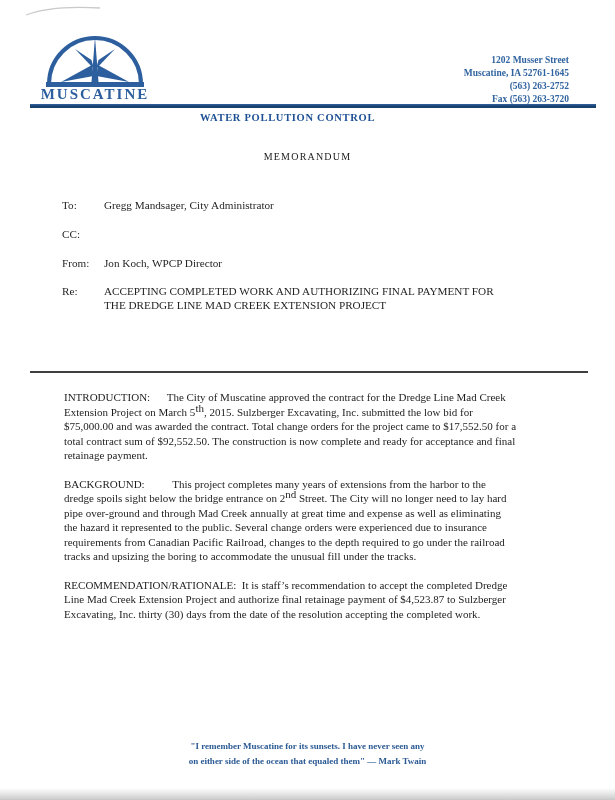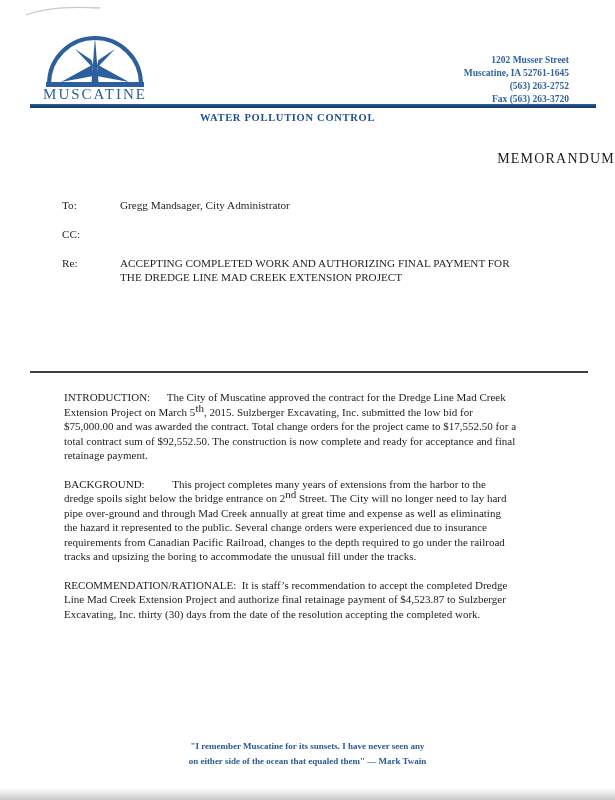--- a/index.html
+++ b/index.html
@@ -18,7 +18,7 @@
   .logo-wordmark {
     position: absolute; left: 38px; top: 86px; width: 114px;
     text-align: center; font-size: 15px; letter-spacing: 2px;
-    color: #2d5f9e; font-family: "Liberation Serif", serif;
+    color: #2d5f9e; font-family: "Liberation Serif", serif; font-weight: bold;
   }
   .address-block {
     position: absolute; top: 54px; right: 46px;

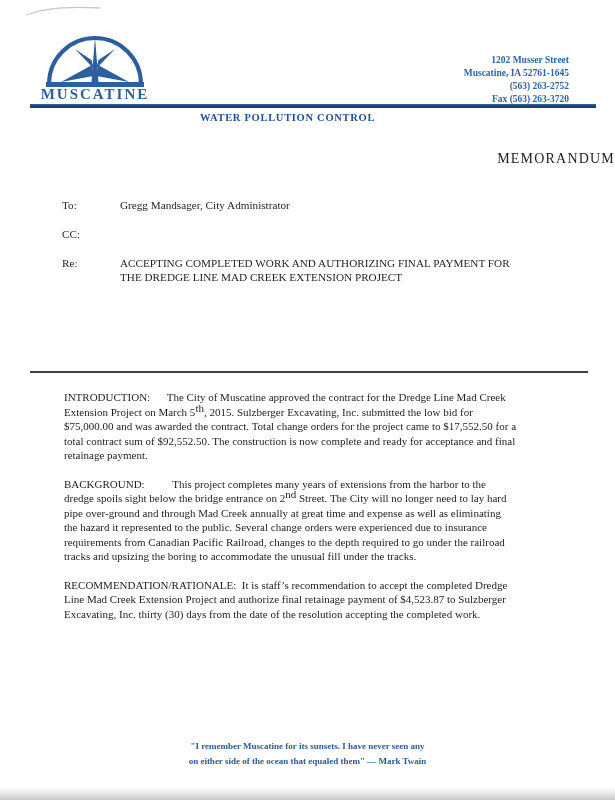--- a/index.html
+++ b/index.html
@@ -38,7 +38,7 @@
   
   .memo-title {
     position: absolute; left: 0; right: 0; top: 151px;
-    text-align: right; font-size: 14px; letter-spacing: 1.2px; color: #1c1c1c;
+    text-align: center; font-size: 10px; letter-spacing: 1.2px; color: #1c1c1c;
   }
   .memo-fields {
     position: absolute; left: 62px; top: 198px; width: 500px;

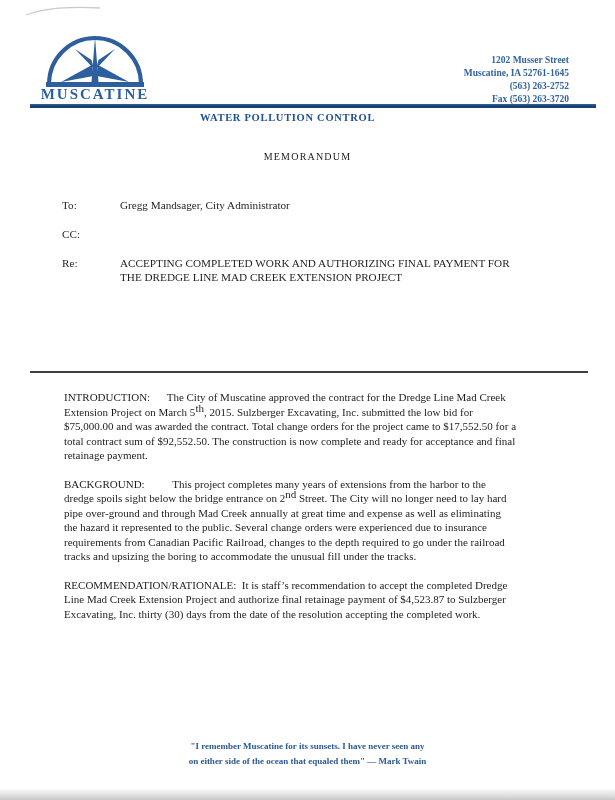--- a/index.html
+++ b/index.html
@@ -44,7 +44,7 @@
     position: absolute; left: 62px; top: 198px; width: 500px;
     font-size: 11.2px; line-height: 14px;
   }
-  .field-row { display: flex; gap: 16px; }
+  .field-row { display: flex; }
   .field-row.mb15 { margin-bottom: 15px; }
   .field-row.mb14 { margin-bottom: 14px; }
   .field-row.mb9  { margin-bottom: 9px; }

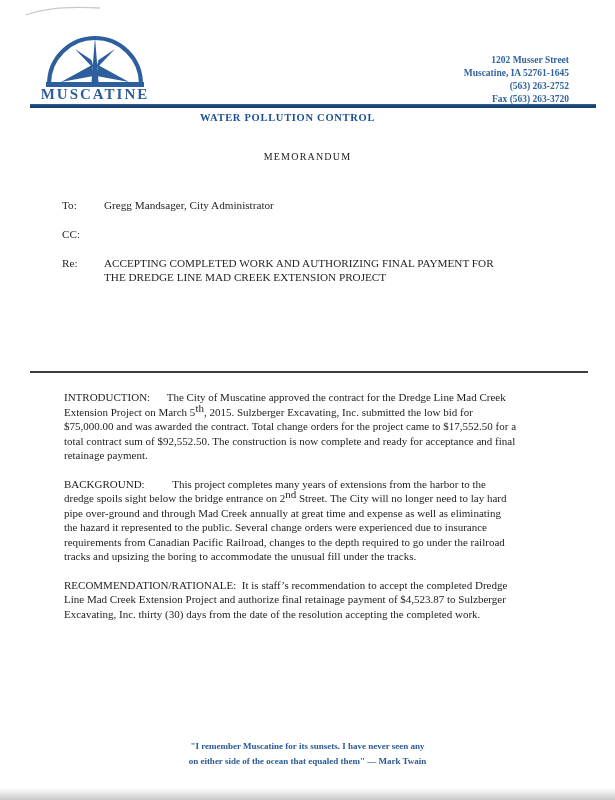--- a/index.html
+++ b/index.html
@@ -129,6 +129,10 @@
       </div>
     </div>
 
+    <div class="field-row mb14">
+      <div class="field-label">From:</div>
+      <div class="field-value">Jon Koch, WPCP Director</div>
+    </div>
 
 
     <div class="field-row">

